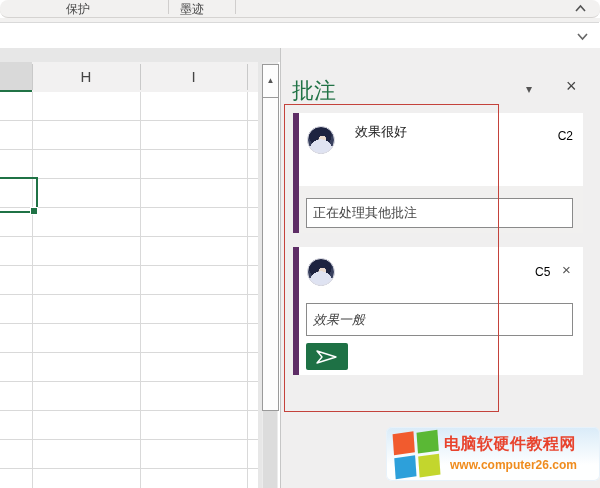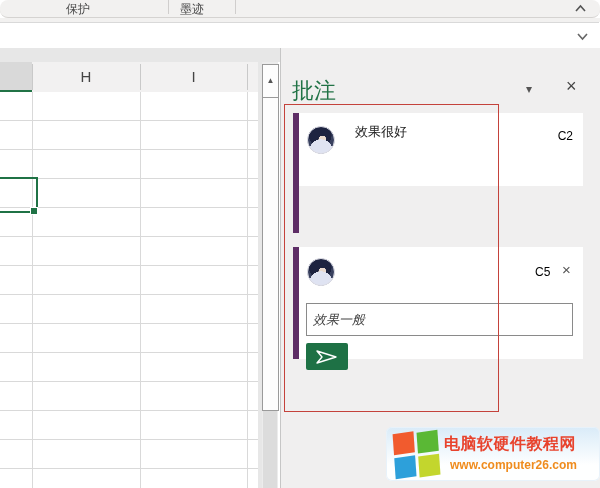--- a/index.html
+++ b/index.html
@@ -133,6 +133,9 @@
       <div class="abs cmt-text" style="left:44px;top:10px;margin-left:12px;">效果很好</div>
       <div class="abs cell-ref" style="right:10px;top:16px;">C2</div>
     </div>
+    <div class="abs card1-reply">
+      <input class="abs cmt-input" style="left: 7px; top: 12px; width: 253px; height: 28px;" value="正在处理其他批注">
+    </div>
   </div>
 
   <div class="abs card card2">

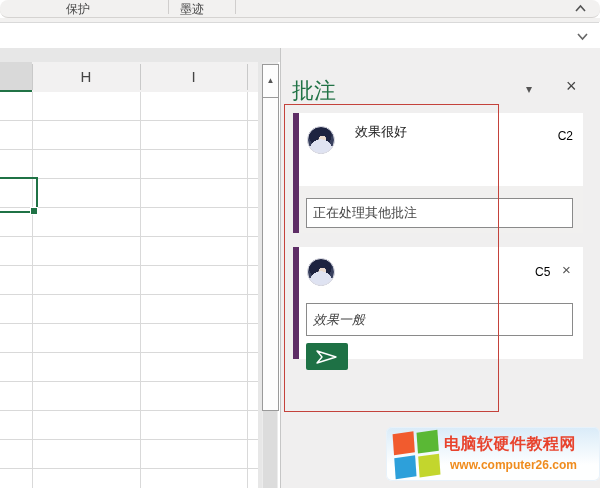--- a/index.html
+++ b/index.html
@@ -46,7 +46,7 @@
   .card1{left:293px;top:113px;height:120px;}
   .card1-main{left:0;top:0;width:284px;height:73px;background:#fff;}
   .card1-reply{left:0;top:73px;width:284px;height:47px;background:#f1f0ef;}
-  .card2{left:293px;top:247px;height:112px;background:#fff;}
+  .card2{left:293px;top:247px;height:128px;background:#fff;}
 
   .avatar{width:26px;height:26px;border-radius:50%;border:1px solid #e0e0e8;
     background:

